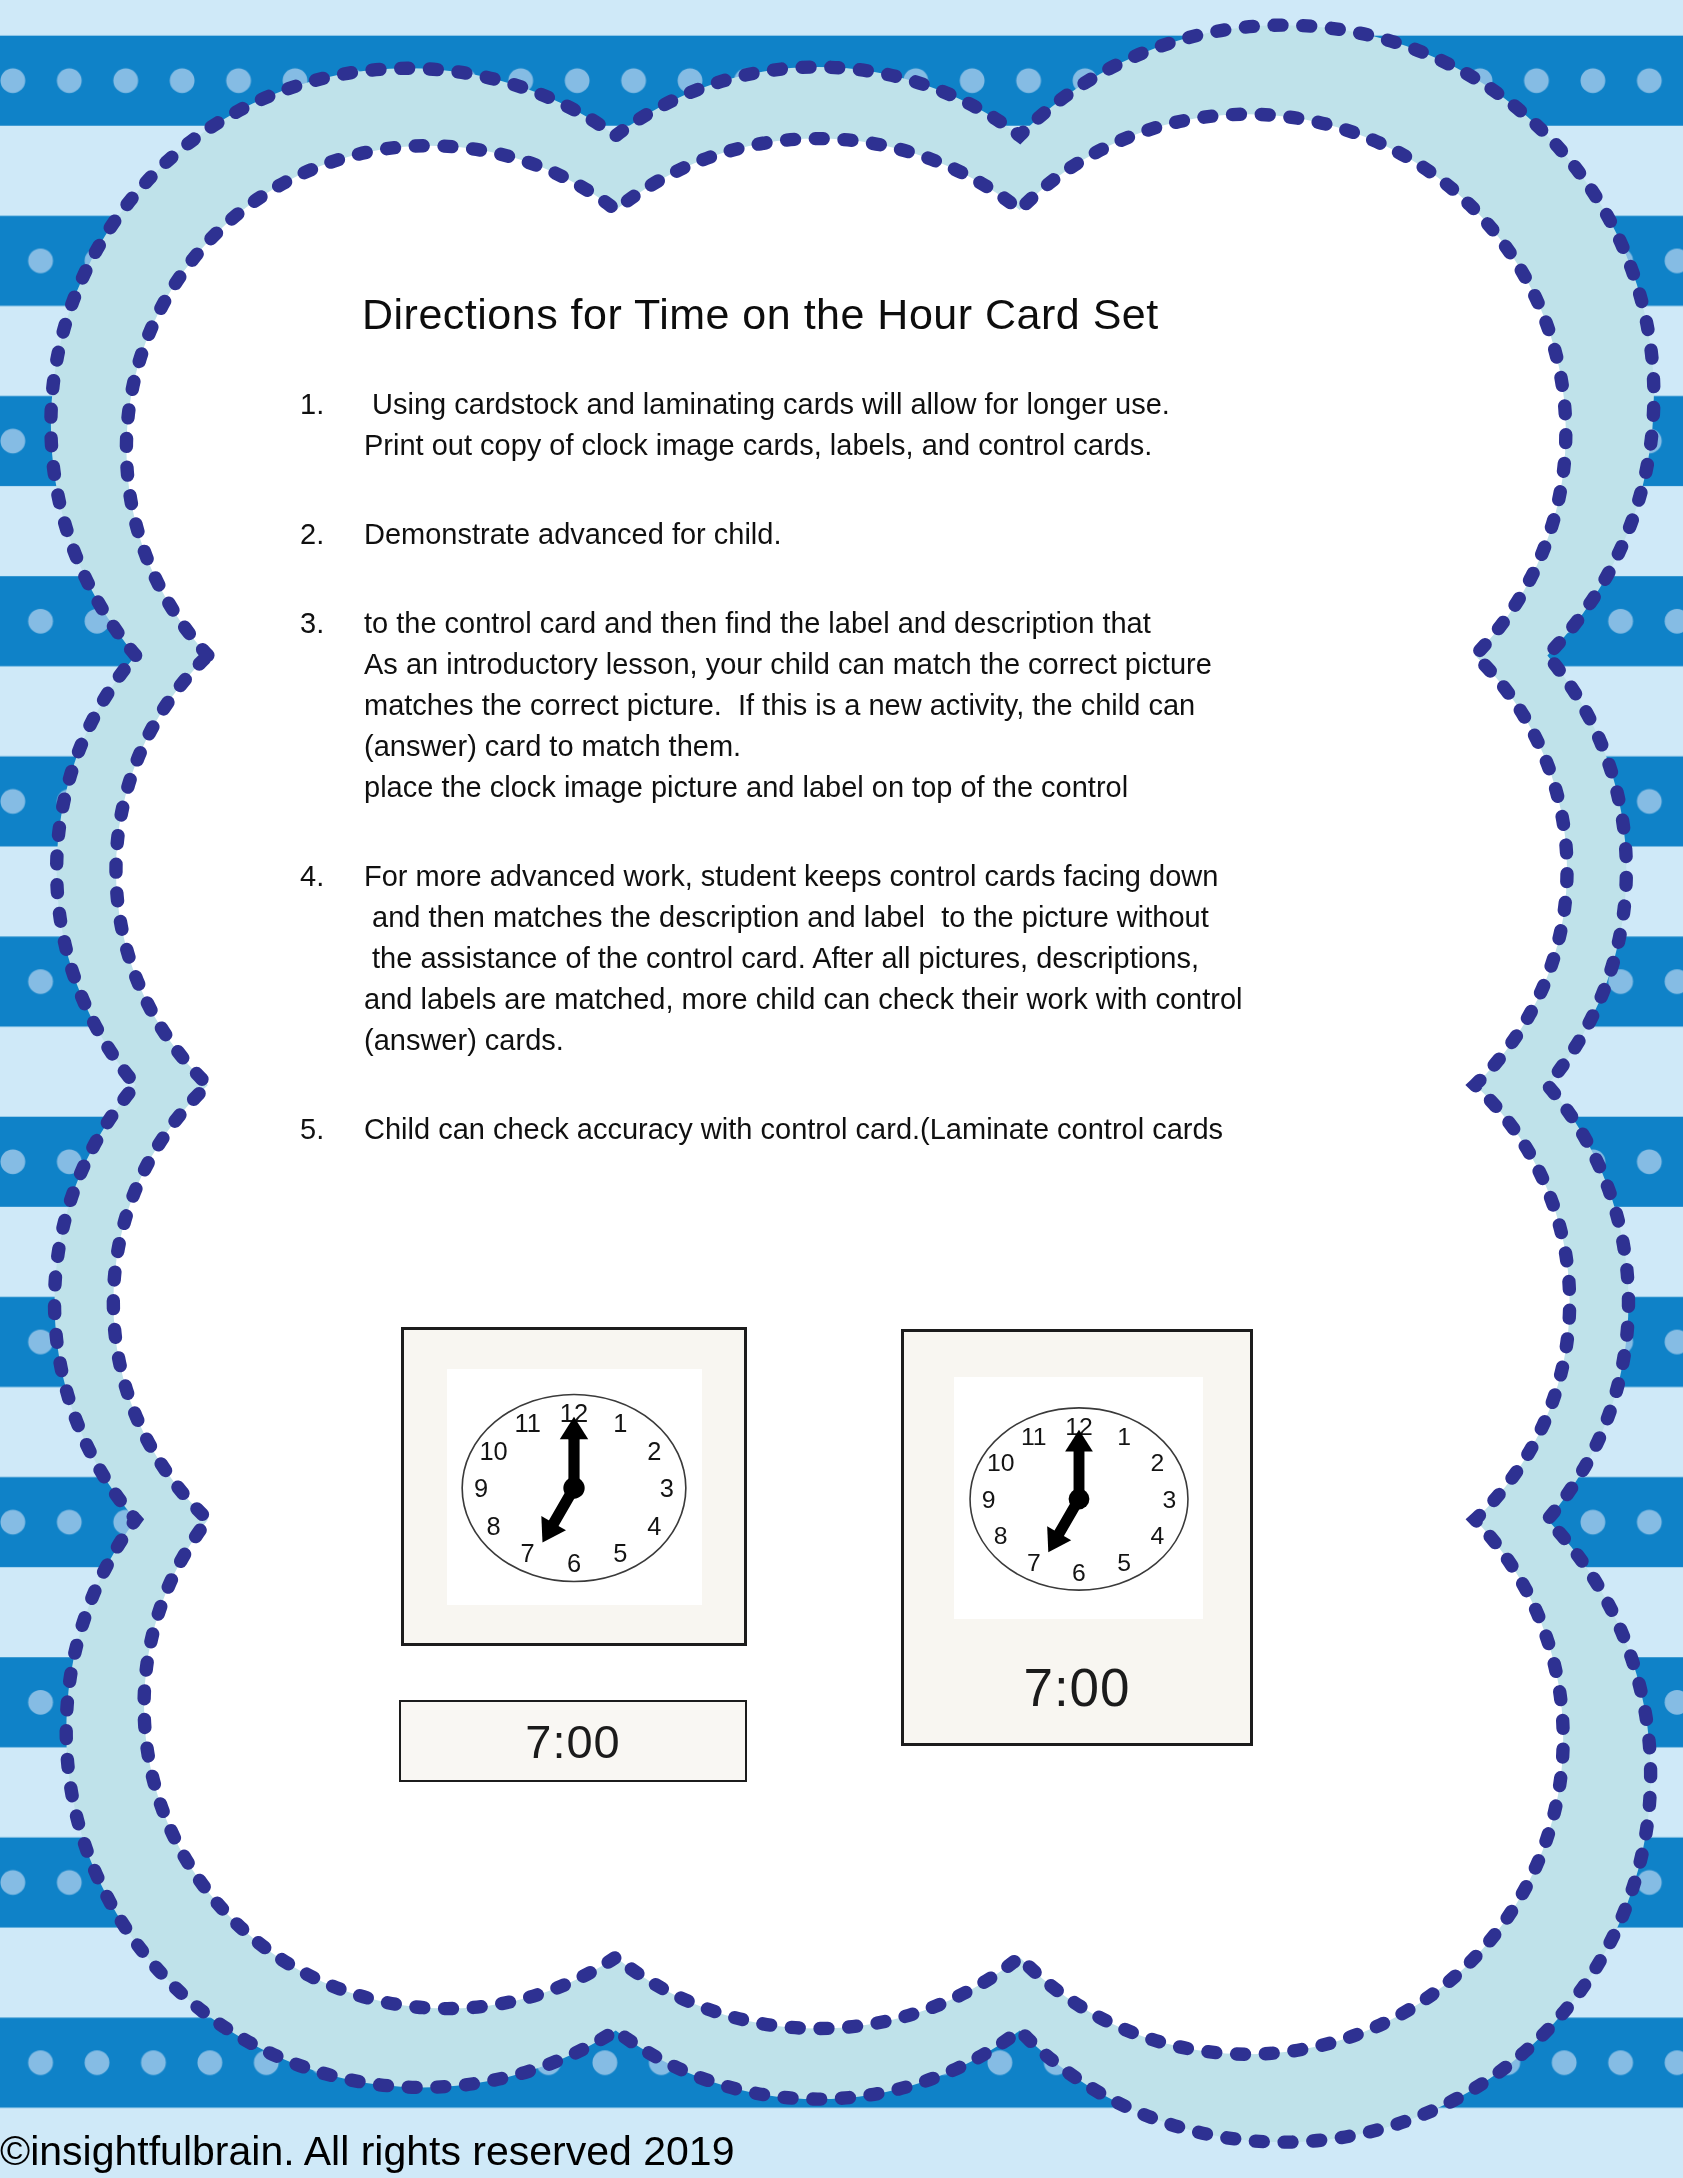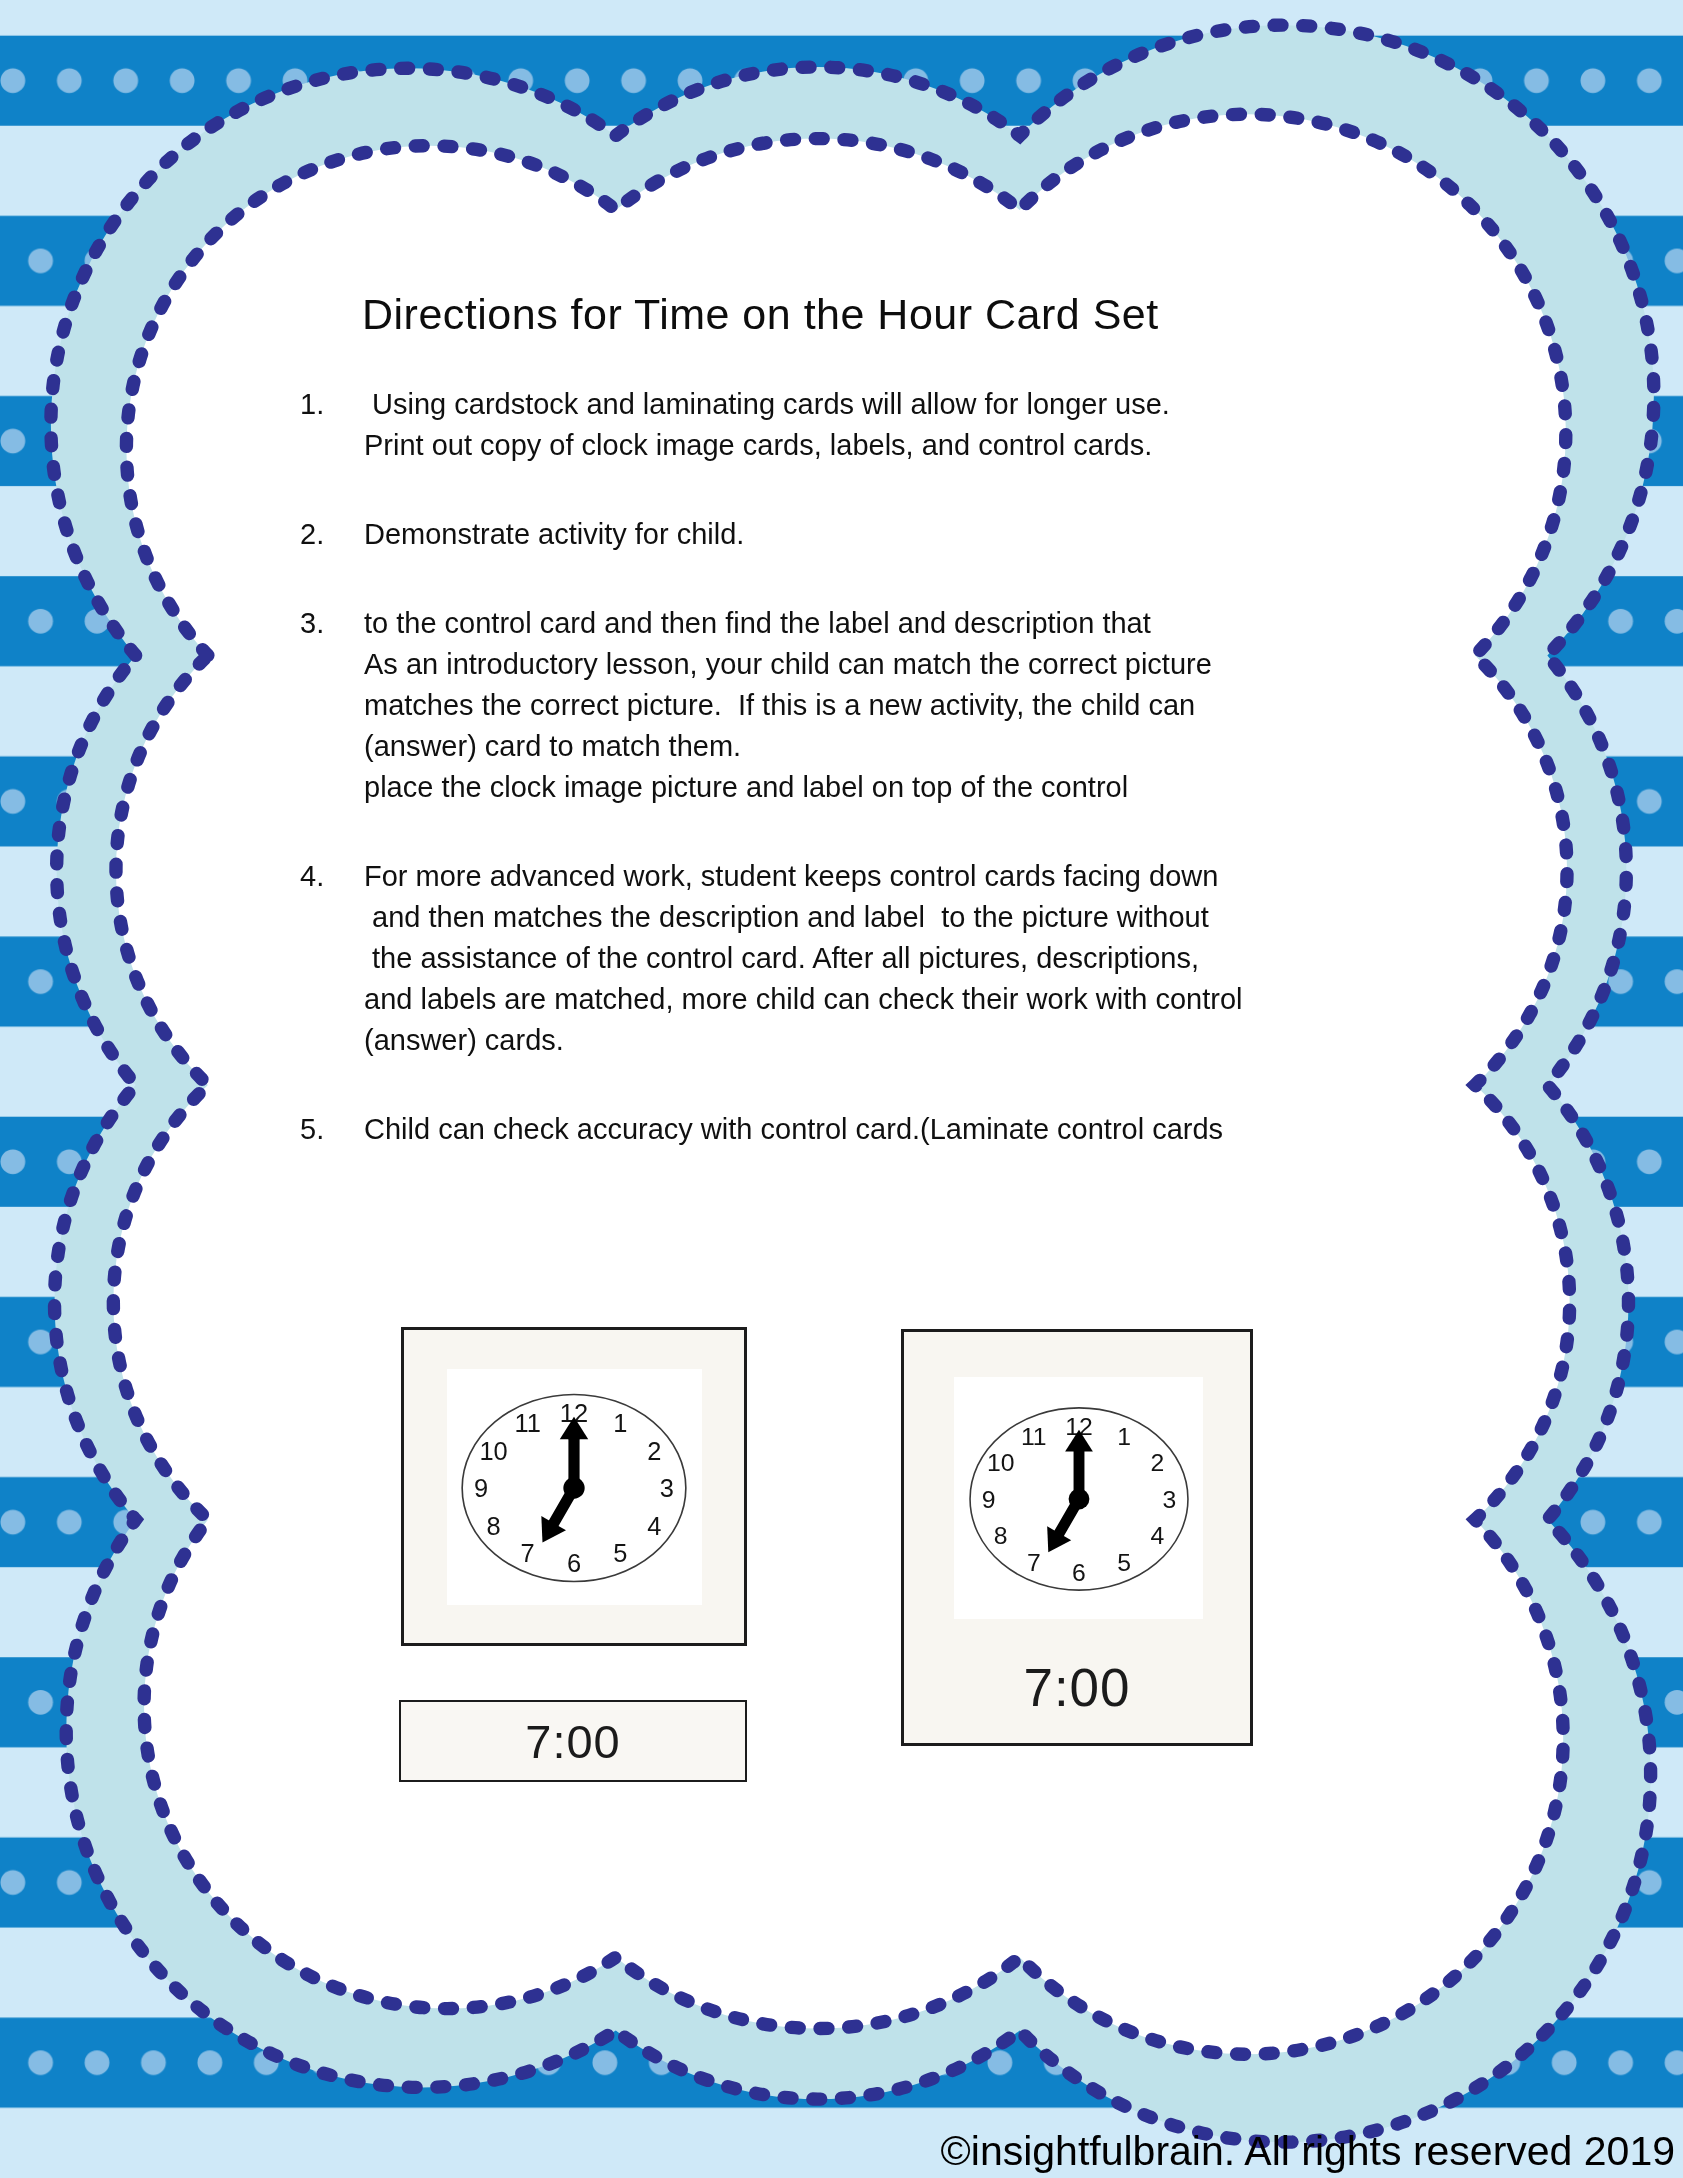--- a/index.html
+++ b/index.html
@@ -125,7 +125,7 @@
       <div class="direction-item">
         <div class="direction-num">2.</div>
         <div class="direction-lines">
-          <div class="direction-line">Demonstrate activity for child.</div>
+          <div class="direction-line">Demonstrate advanced for child.</div>
         </div>
       </div>
       <div class="direction-item">

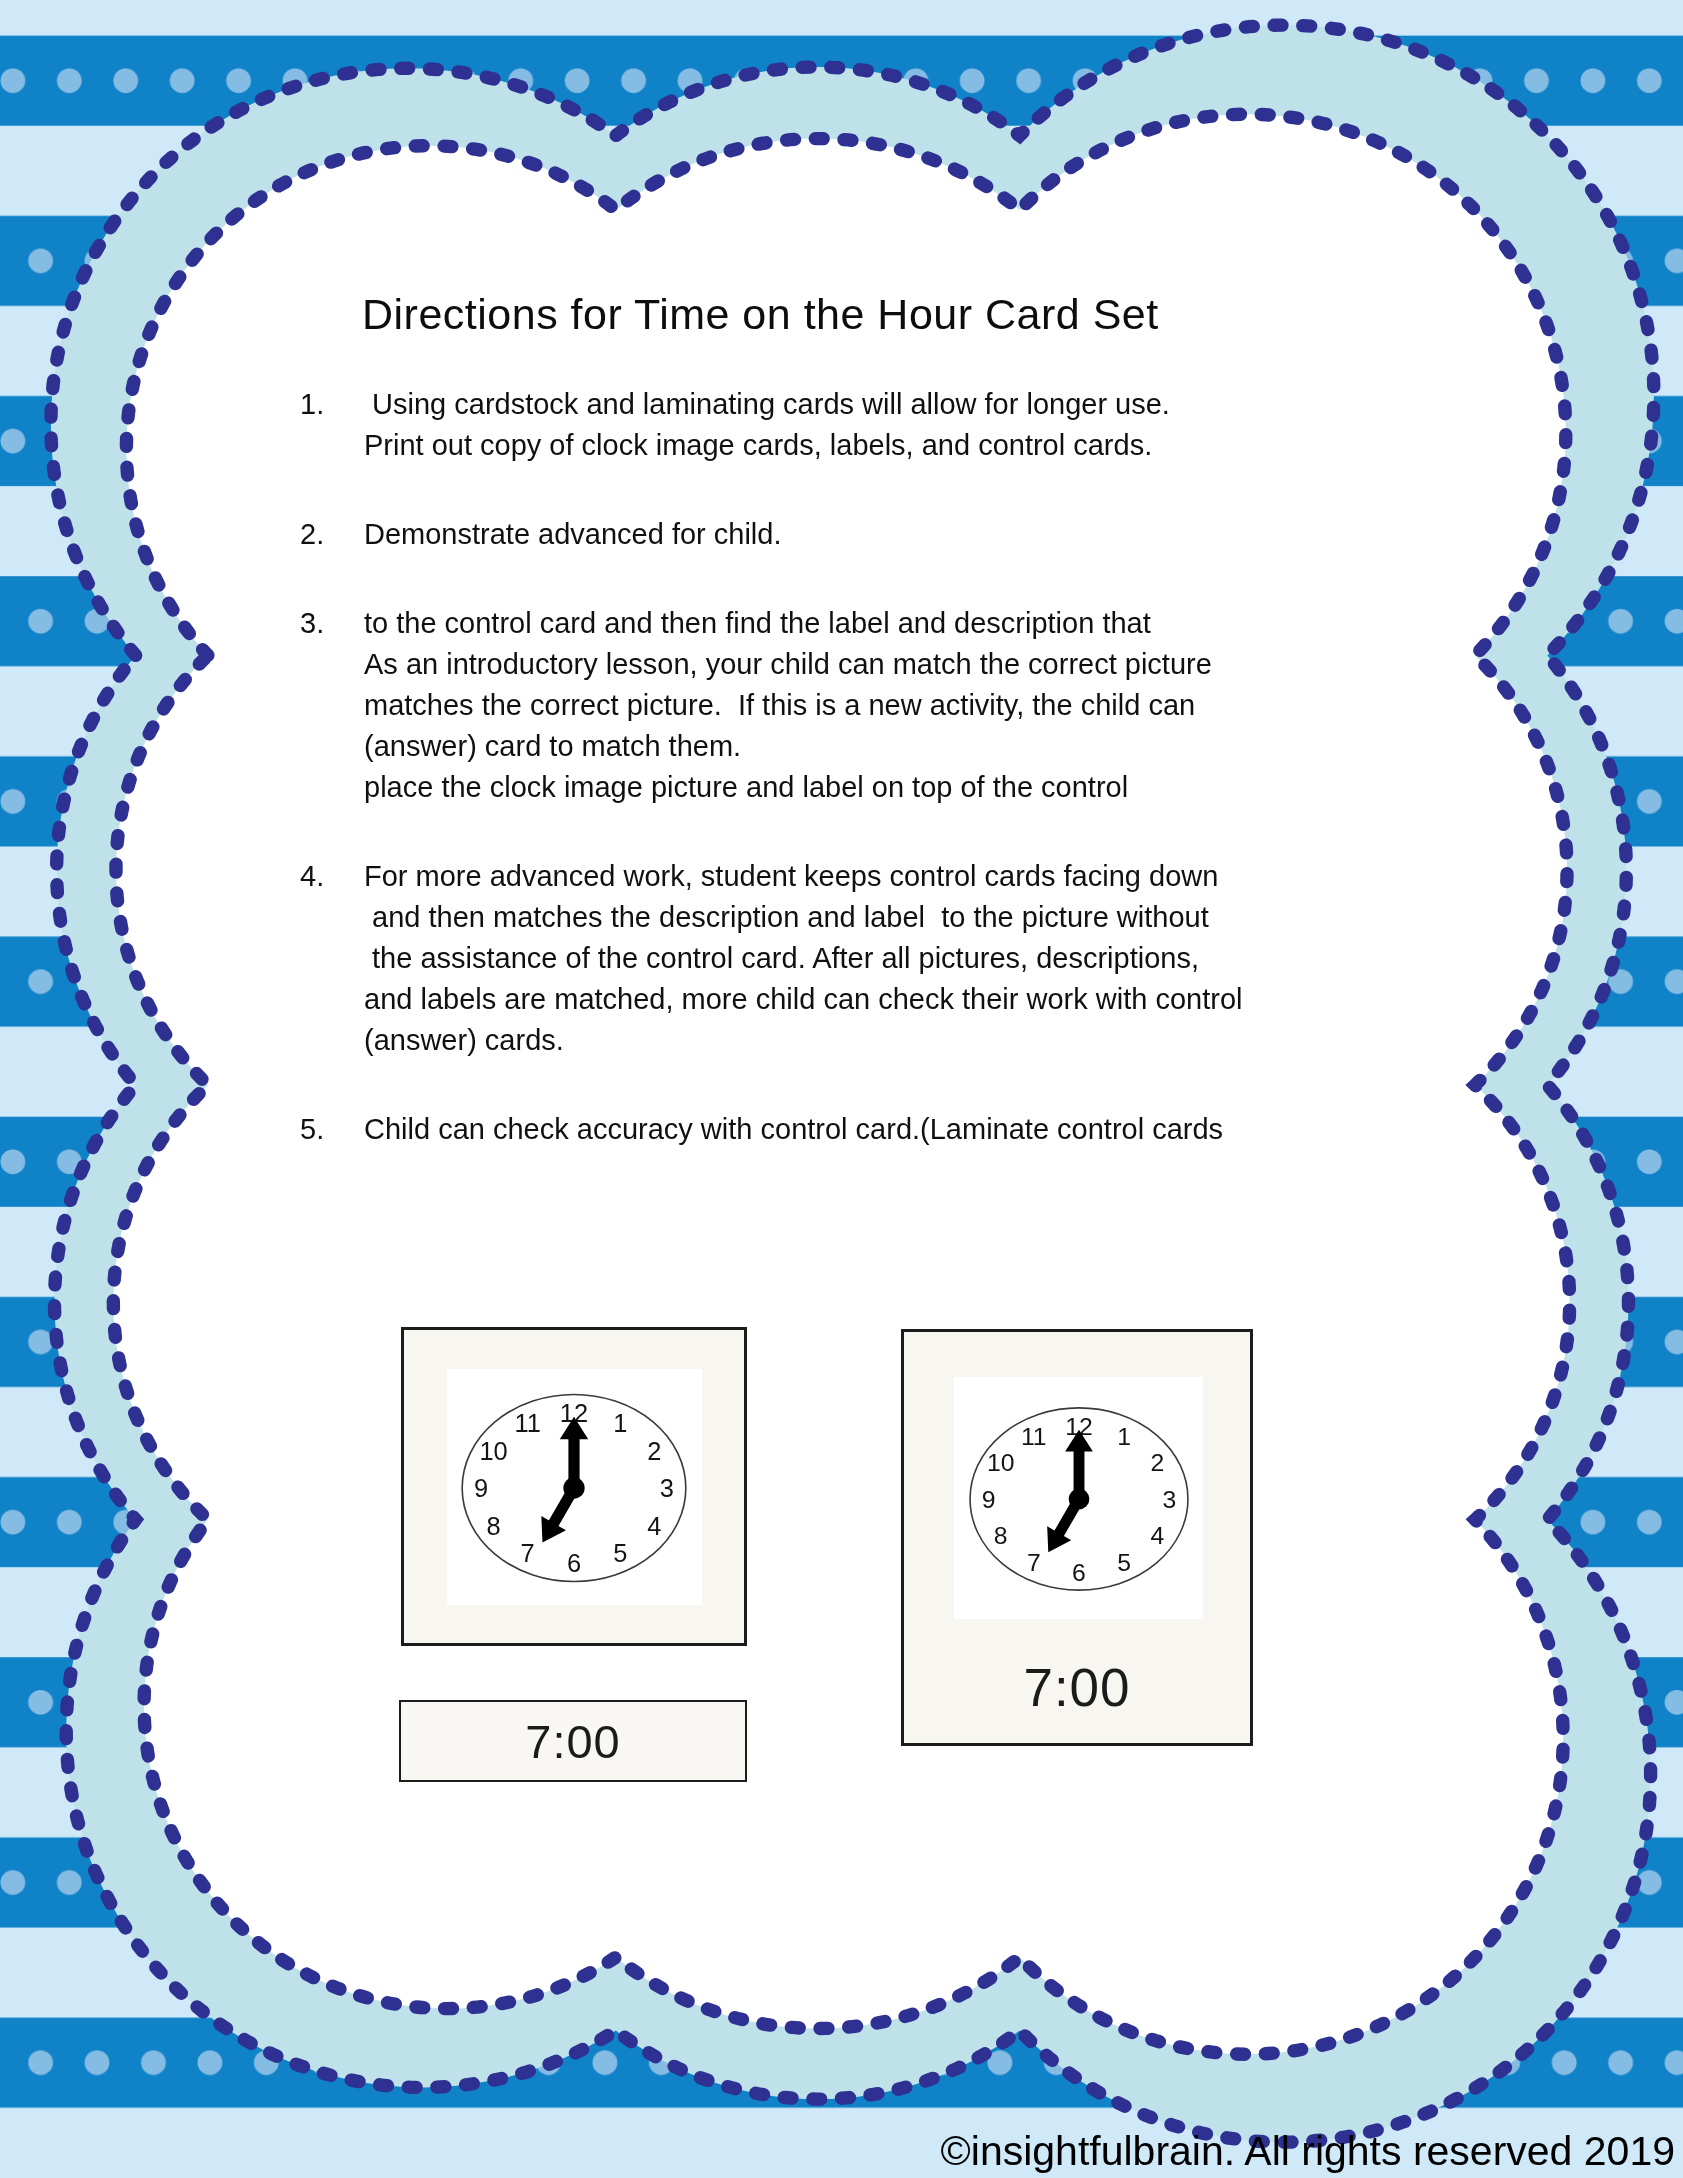--- a/index.html
+++ b/index.html
@@ -63,7 +63,7 @@
   }
   #copyright{
     left:0;top:2128px;width:1675px;
-    text-align:right;
+    text-align:left;
     font-size:41px;color:#000;
     white-space:pre;
   }

